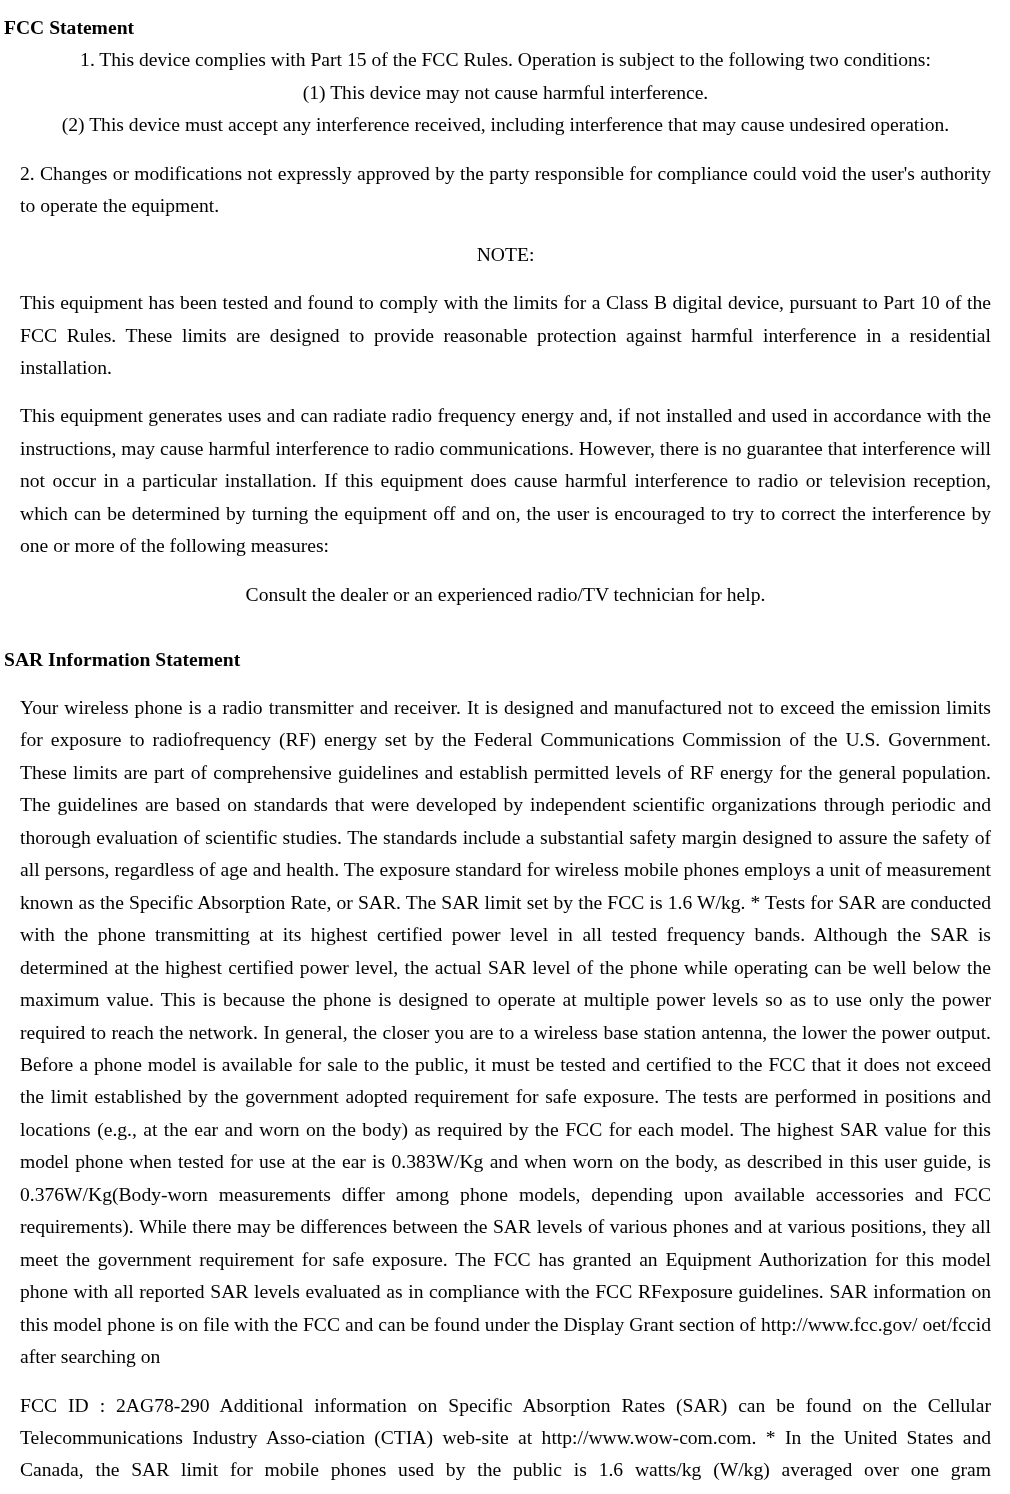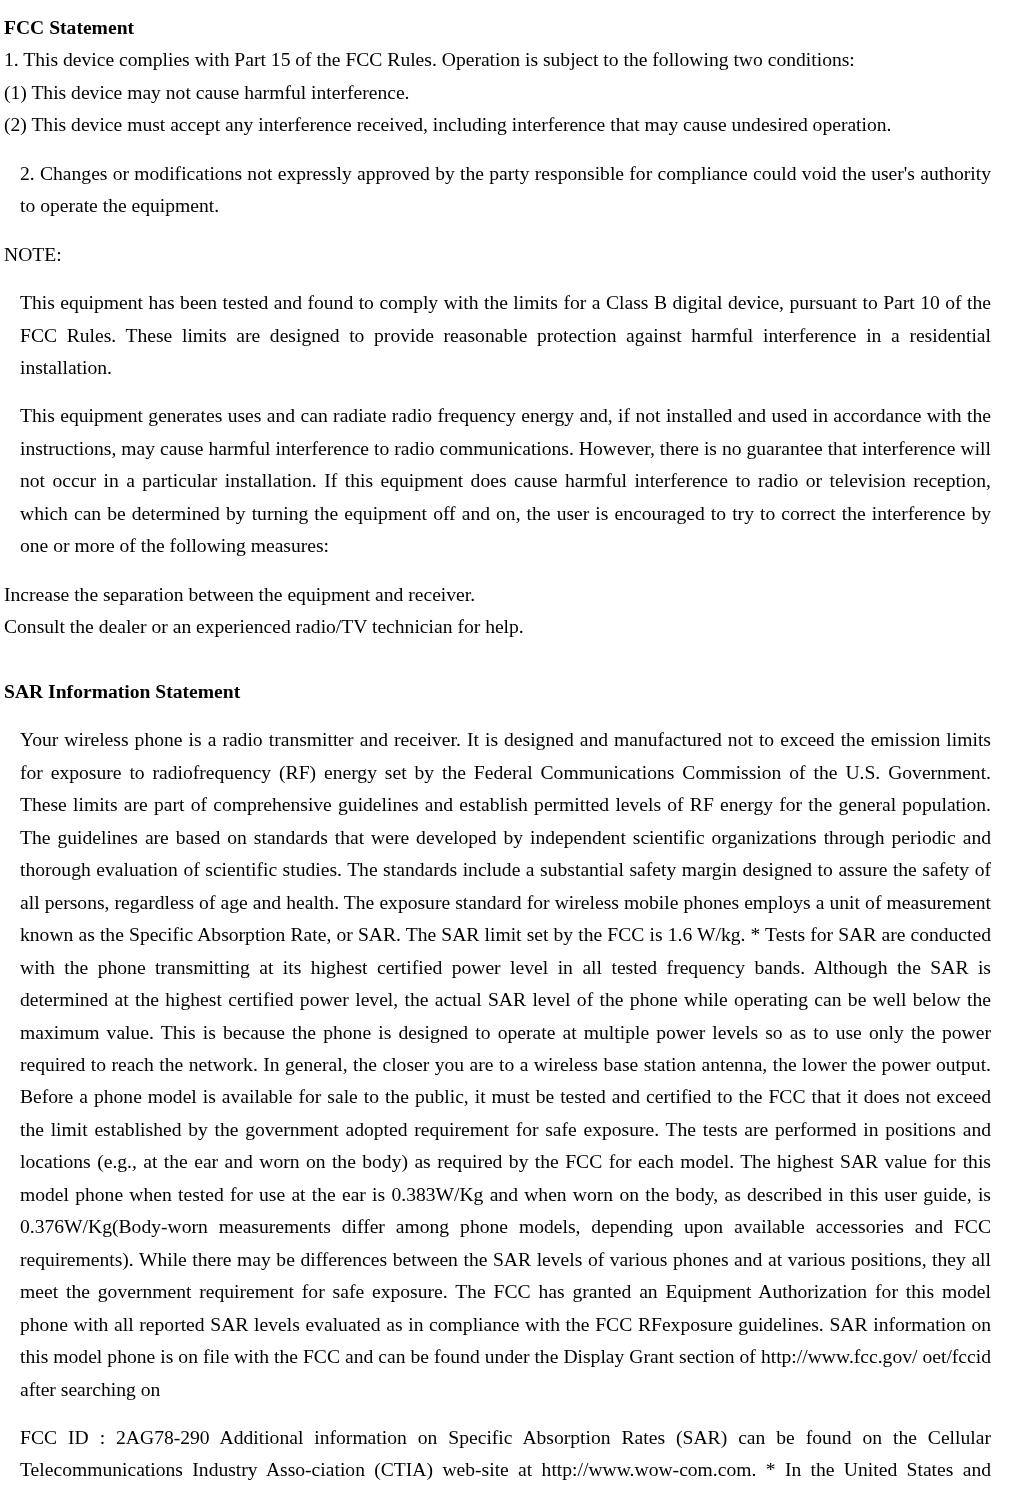--- a/index.html
+++ b/index.html
@@ -23,6 +23,7 @@
     line-height: 32.45px;
     height: 32.45px;
     white-space: nowrap;
+    text-align: center;
   }
   .para {
     line-height: 32.45px;

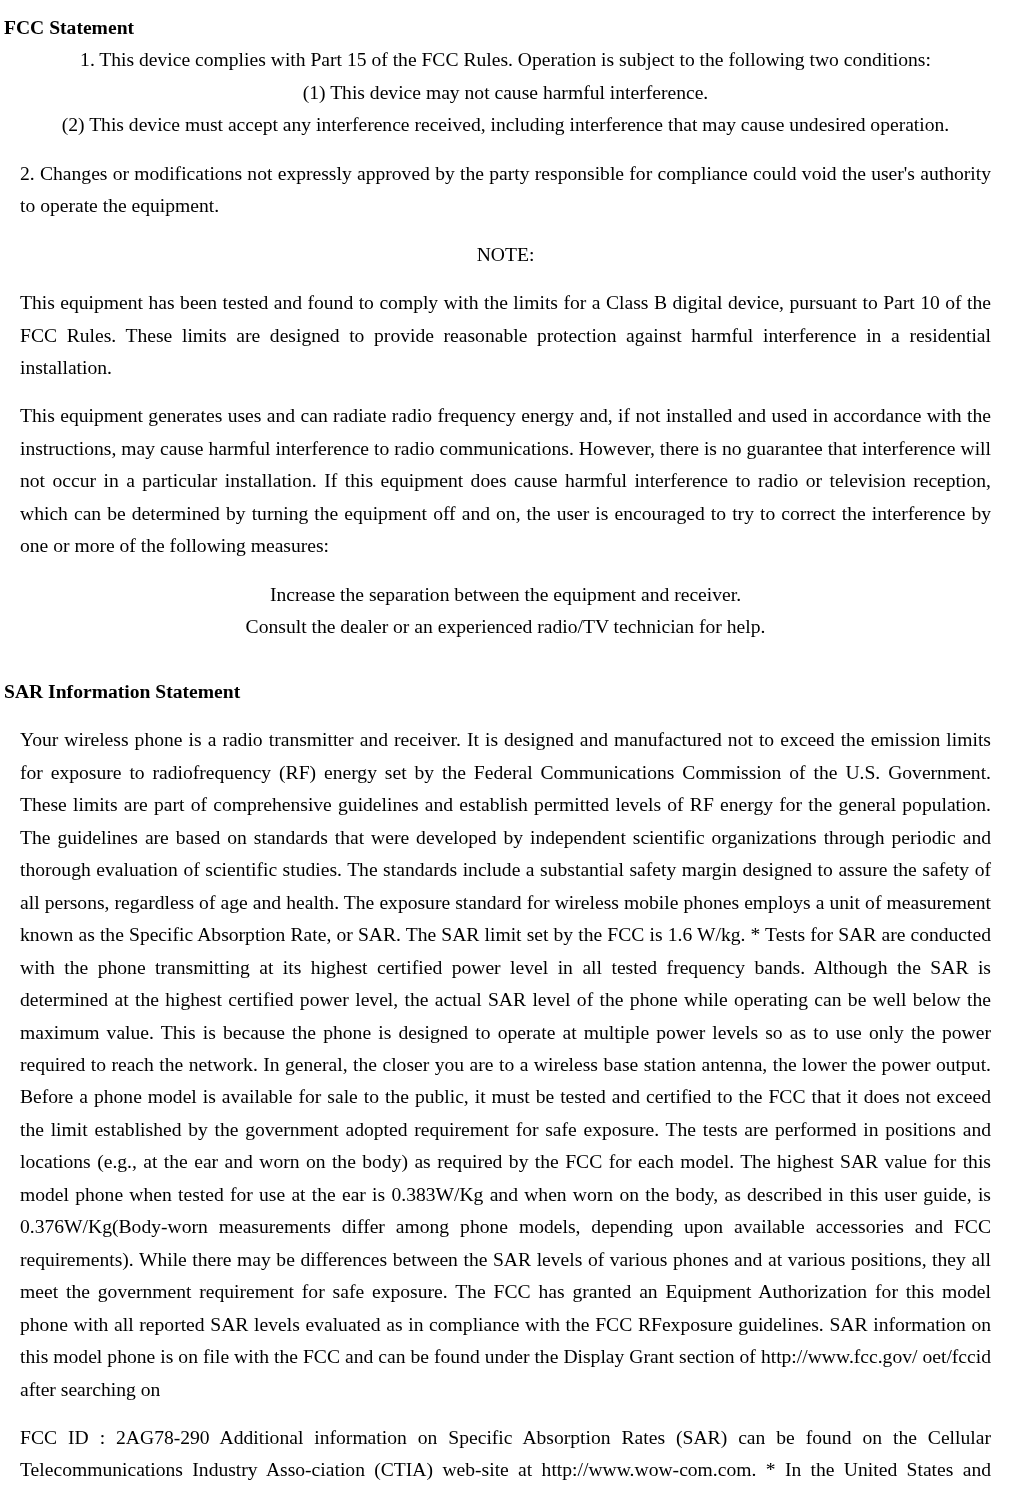--- a/index.html
+++ b/index.html
@@ -61,7 +61,6 @@
   <p class="para">This equipment has been tested and found to comply with the limits for a Class B digital device, pursuant to Part 10 of the FCC Rules. These limits are designed to provide reasonable protection against harmful interference in a residential installation.</p>
   <p class="para">This equipment generates uses and can radiate radio frequency energy and, if not installed and used in accordance with the instructions, may cause harmful interference to radio communications. However, there is no guarantee that interference will not occur in a particular installation. If this equipment does cause harmful interference to radio or television reception, which can be determined by turning the equipment off and on, the user is encouraged to try to correct the interference by one or more of the following measures:</p>
 
-  <div class="line">Increase the separation between the equipment and receiver.</div>
   <div class="line">Consult the dealer or an experienced radio/TV technician for help.</div>
 
   <div class="blank"></div>

